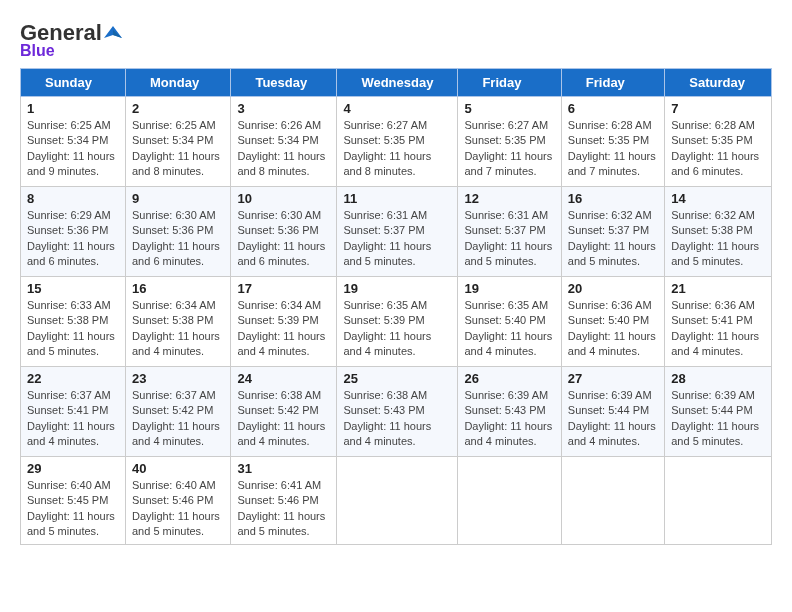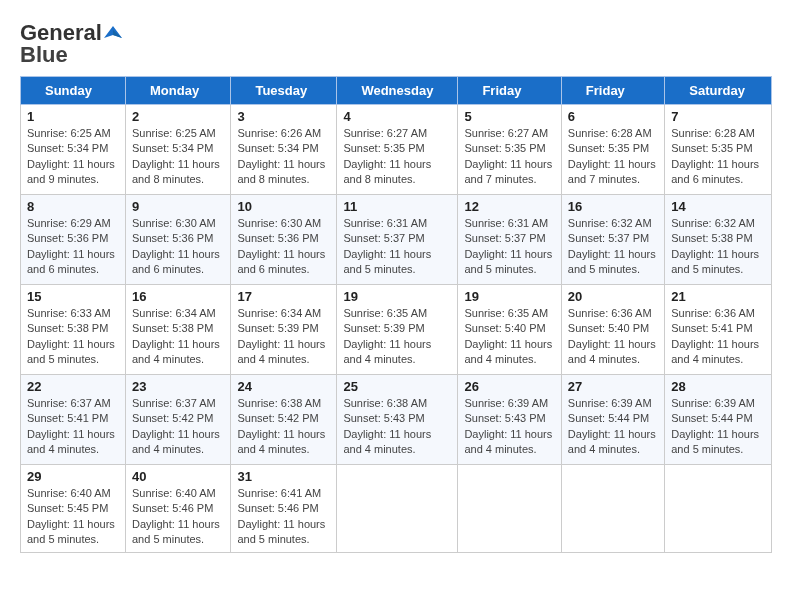--- a/index.html
+++ b/index.html
@@ -88,7 +88,7 @@
         <polygon points="9,6 18,14 9,11" fill="#1565a8"></polygon>
       </svg>
     </div>
-    <span style="font-size:22px;font-weight:bold;color:#404040;margin-top:-4px;">Blue</span>
+    <span style="font-size:16px;font-weight:bold;color:#6d28d9;margin-top:-4px;">Blue</span>
   </div>
   <div class="title-area">
     <div class="month-year"></div>

